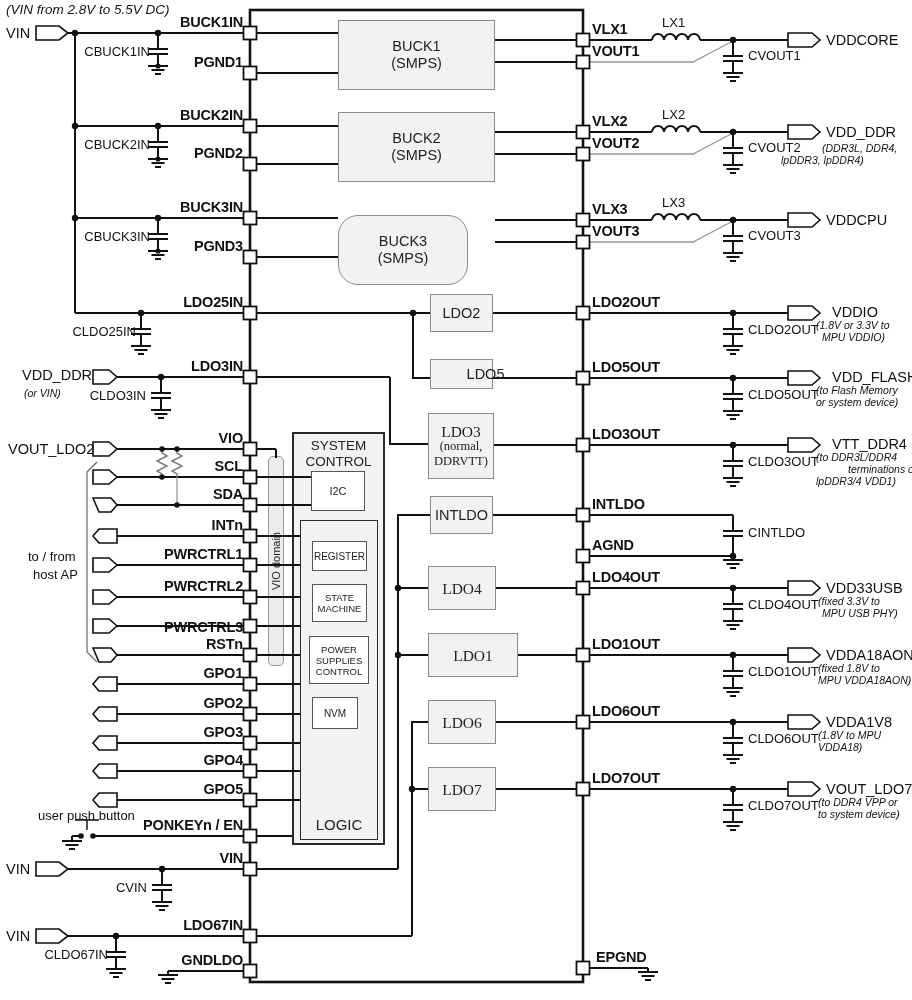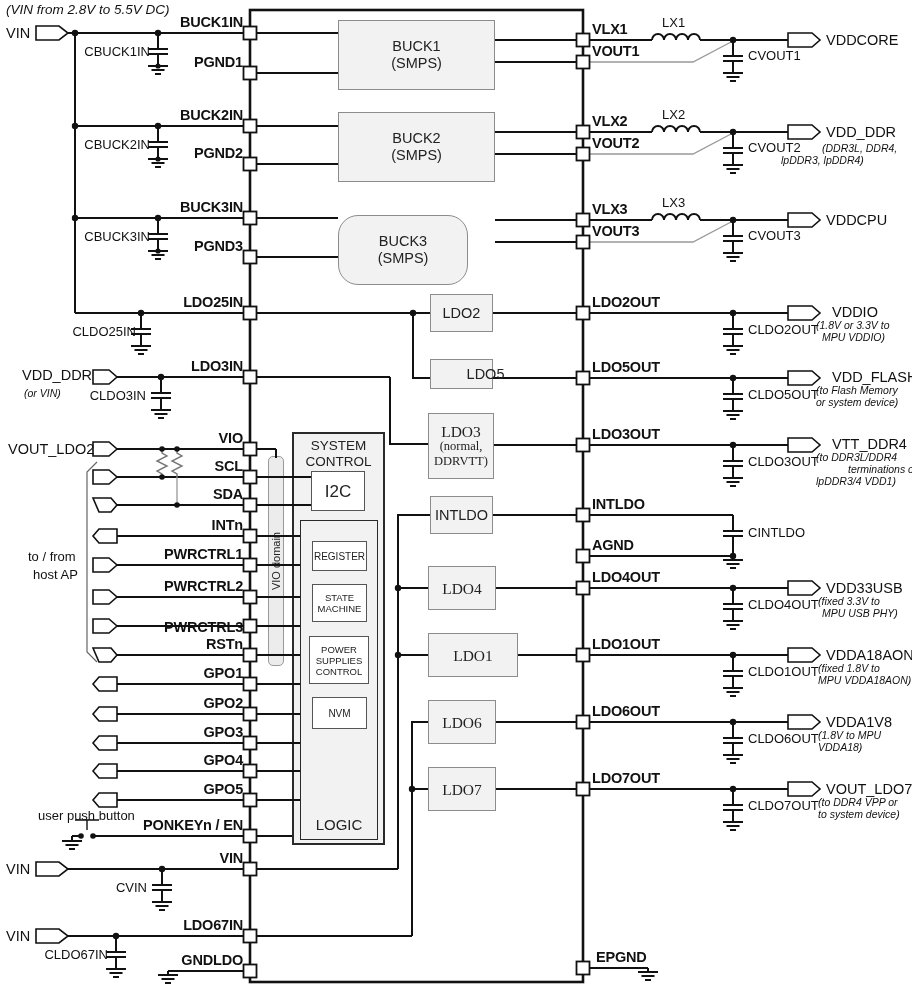--- a/index.html
+++ b/index.html
@@ -268,7 +268,7 @@
       <div>CONTROL</div>
     </div>
   </div>
-  <div class="box white-box" style="left:311px;top:471px;width:54px;height:40px;font-size:17px;z-index:3;">
+  <div class="box white-box" style="left:311px;top:471px;width:54px;height:40px;font-size:11px;z-index:3;">
       <div>I2C</div>
     </div>
   <div class="box" style="left:300px;top:520px;width:78px;height:320px;border:1.6px solid #2a2a2a;justify-content:flex-end;">

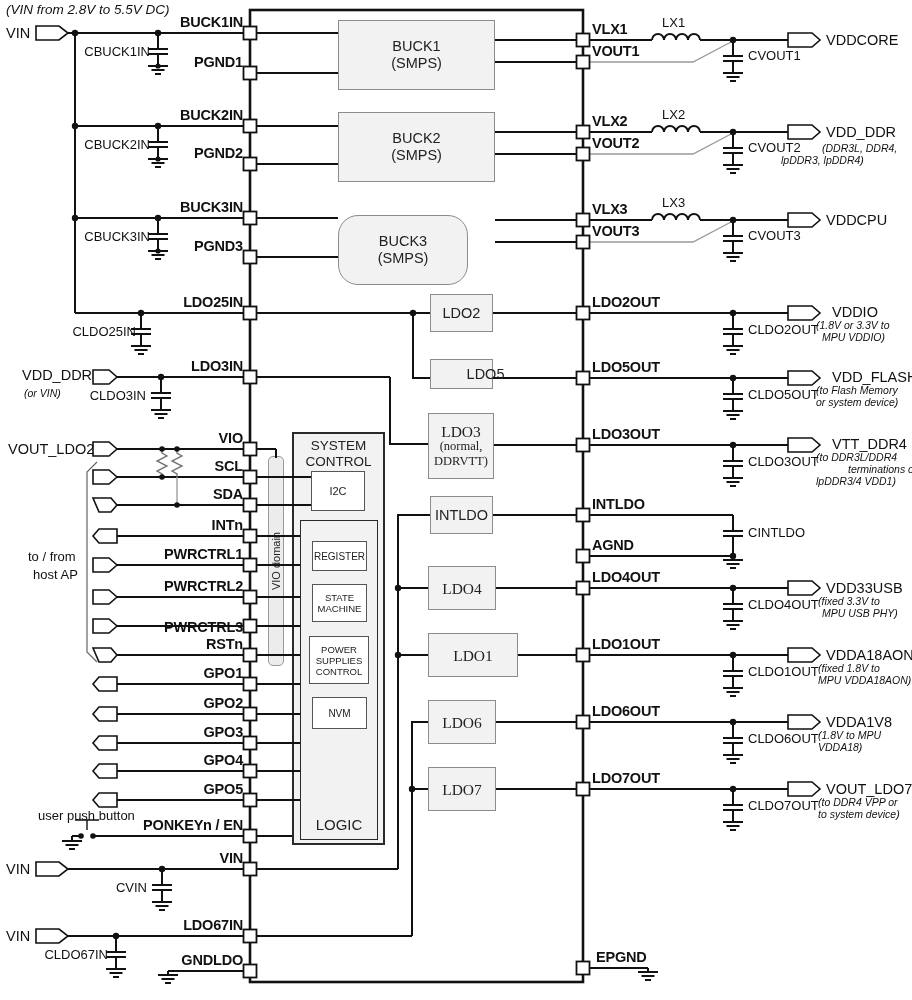--- a/index.html
+++ b/index.html
@@ -286,7 +286,7 @@
     <div>SUPPLIES</div>
     <div>CONTROL</div>
   </div>
-  <div class="box white-box" style="left:312px;top:697px;width:55px;height:32px;font-size:10px;">
+  <div class="box white-box" style="left:312px;top:697px;width:46px;height:32px;font-size:10px;">
       <div>NVM</div>
     </div>
 

